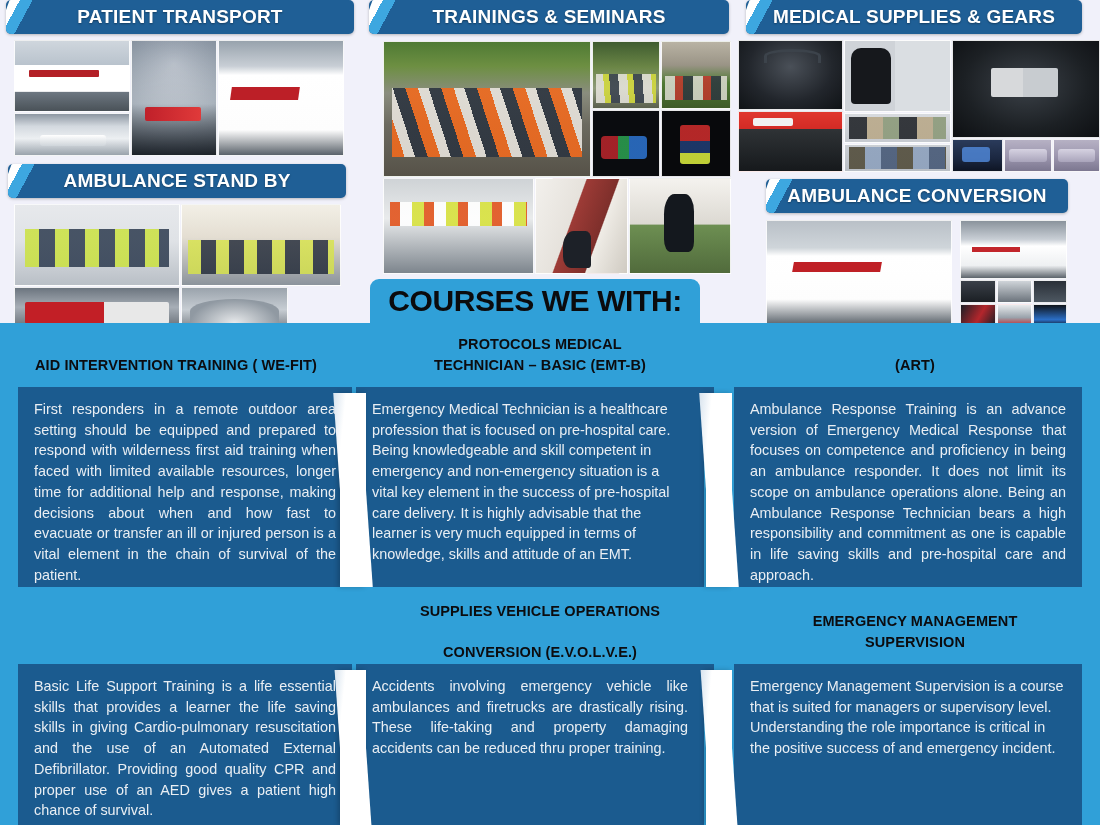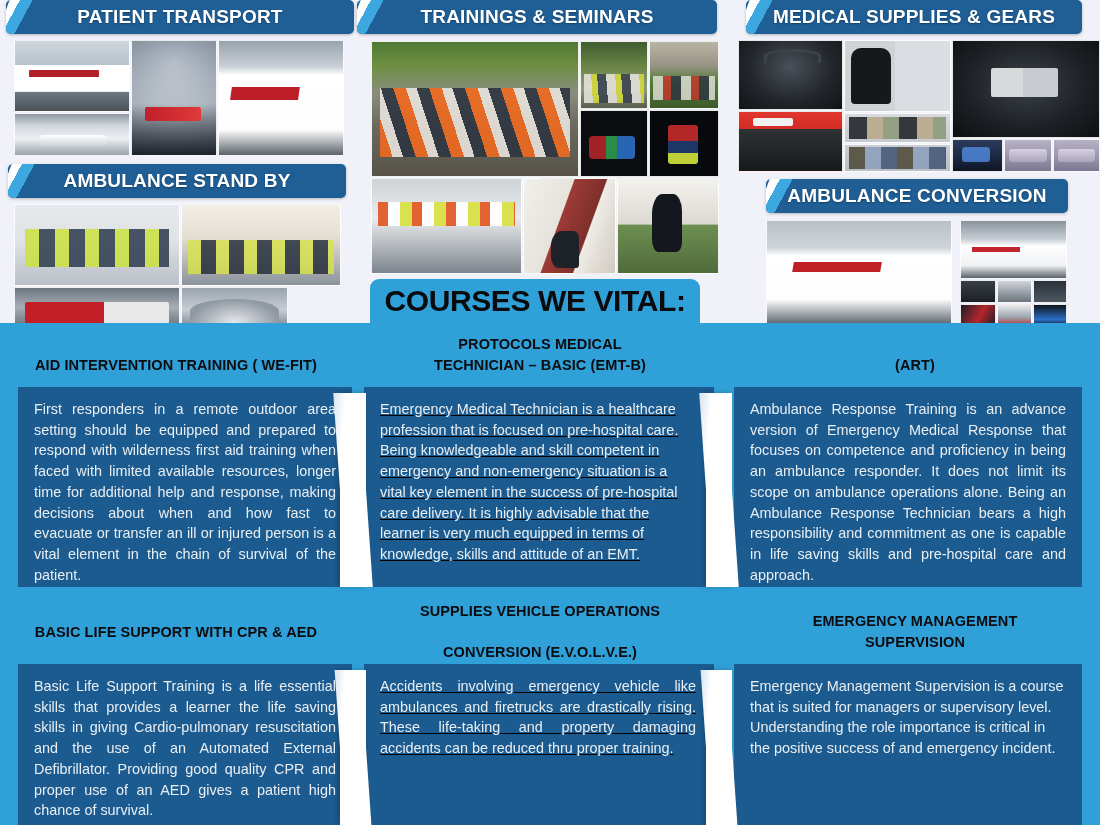--- a/index.html
+++ b/index.html
@@ -36,7 +36,7 @@
     top: 0;
   }
   .col-left  { left: 0;    width: 360px; }
-  .col-mid   { left: 351px; width: 372px; }
+  .col-mid   { left: 363px; width: 372px; }
   .col-right { left: 738px; width: 362px; }
 
   

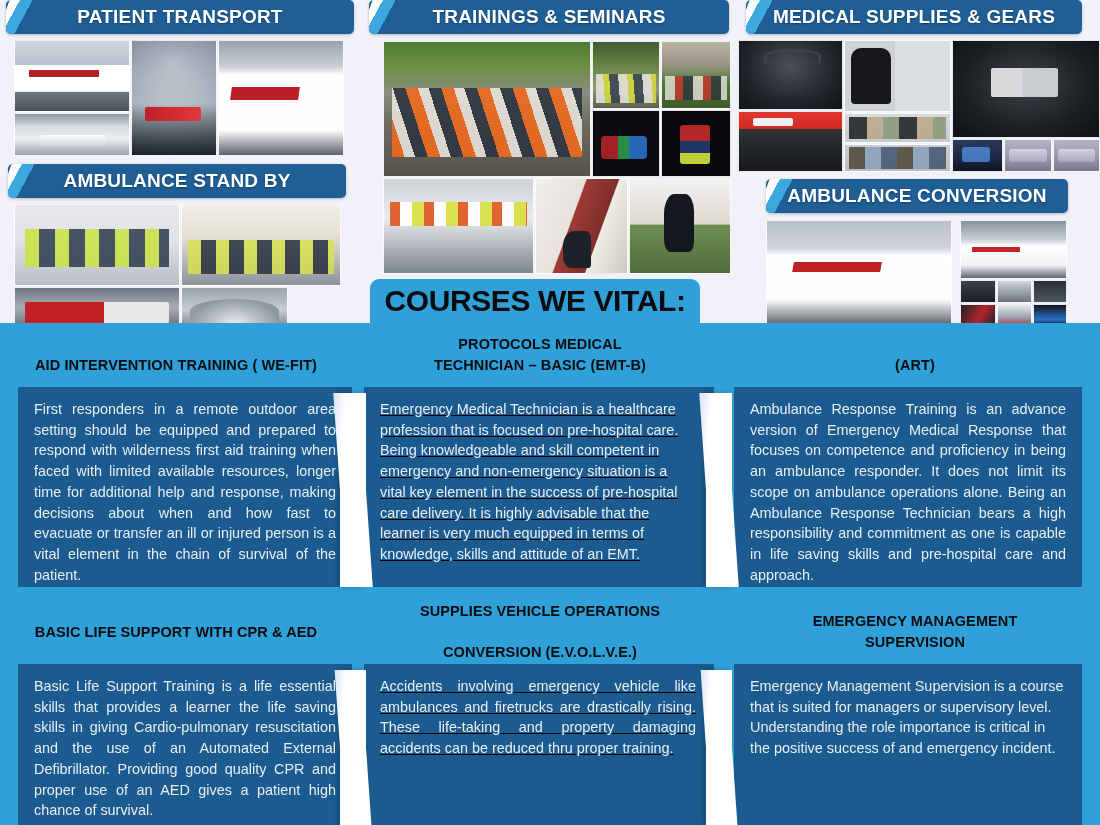--- a/index.html
+++ b/index.html
@@ -491,7 +491,7 @@
   </div>
 
   <div class="courses-banner">
-    <span class="ct">COURSES WE VITAL:</span>
+    <span class="ct">COURSES WE WITH:</span>
   </div>
 
   <div class="courses">

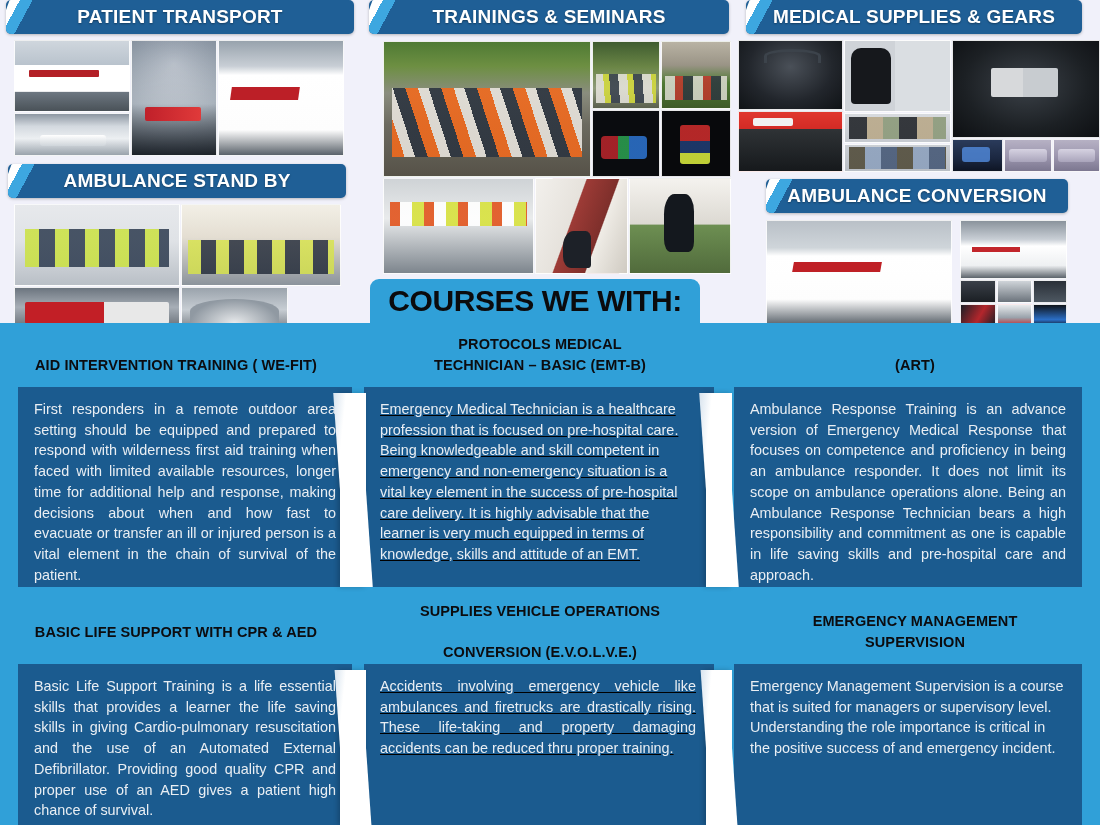--- a/index.html
+++ b/index.html
@@ -397,7 +397,7 @@
   .cx-3 { left: 730px; width: 370px; }
 
   .bx-1 { left: 18px;  width: 334px; }
-  .bx-2 { left: 364px; width: 348px; text-decoration: underline; }
+  .bx-2 { left: 356px; width: 348px; }
   .bx-3 { left: 734px; width: 348px; }
 </style>
 </head>

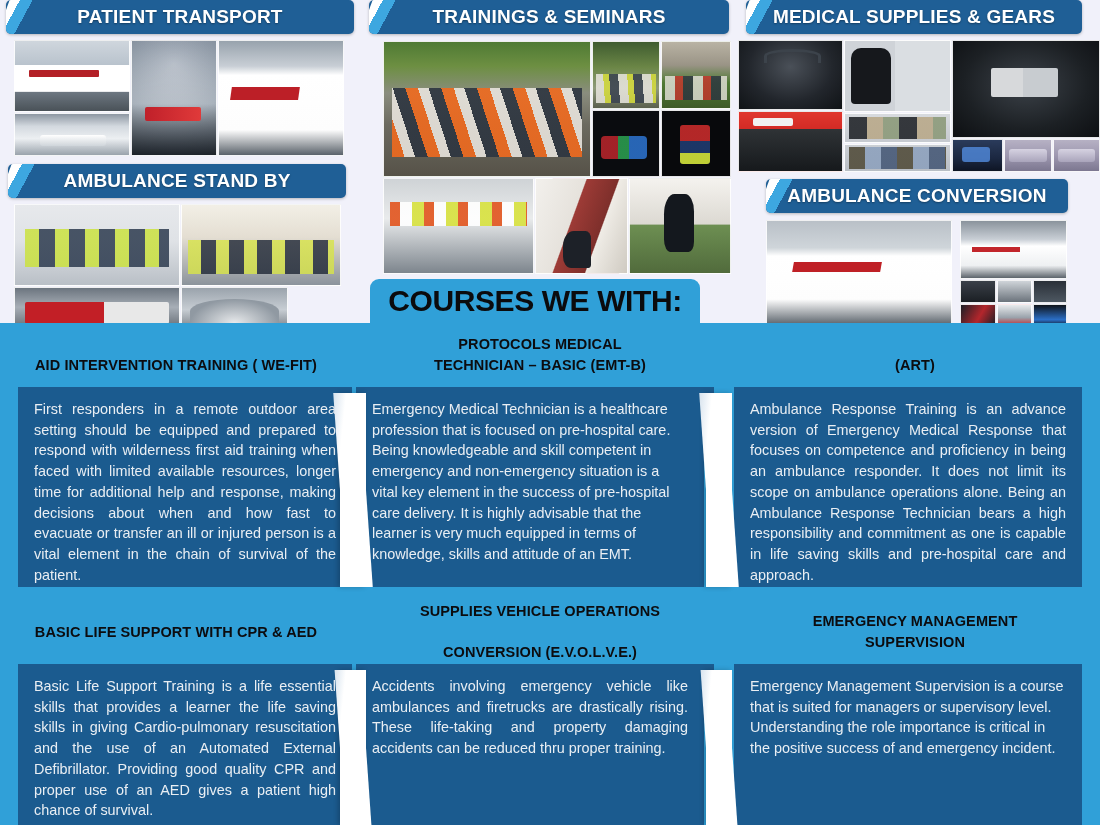--- a/index.html
+++ b/index.html
@@ -537,9 +537,6 @@
 
     <div class="course-row row-2">
 
-      <div class="course-head cx-1" style="height:64px;">
-        <span class="ch-text">BASIC LIFE SUPPORT WITH CPR &amp; AED</span>
-      </div>
       <div class="course-body bx-1" style="top:64px; height:161px;">
         <p>Basic Life Support Training is a life essential skills that provides a learner the life saving skills in giving Cardio-pulmonary resuscitation and the use of an Automated External Defibrillator. Providing good quality CPR and proper use of an AED gives a patient high chance of survival.</p>
       </div>

